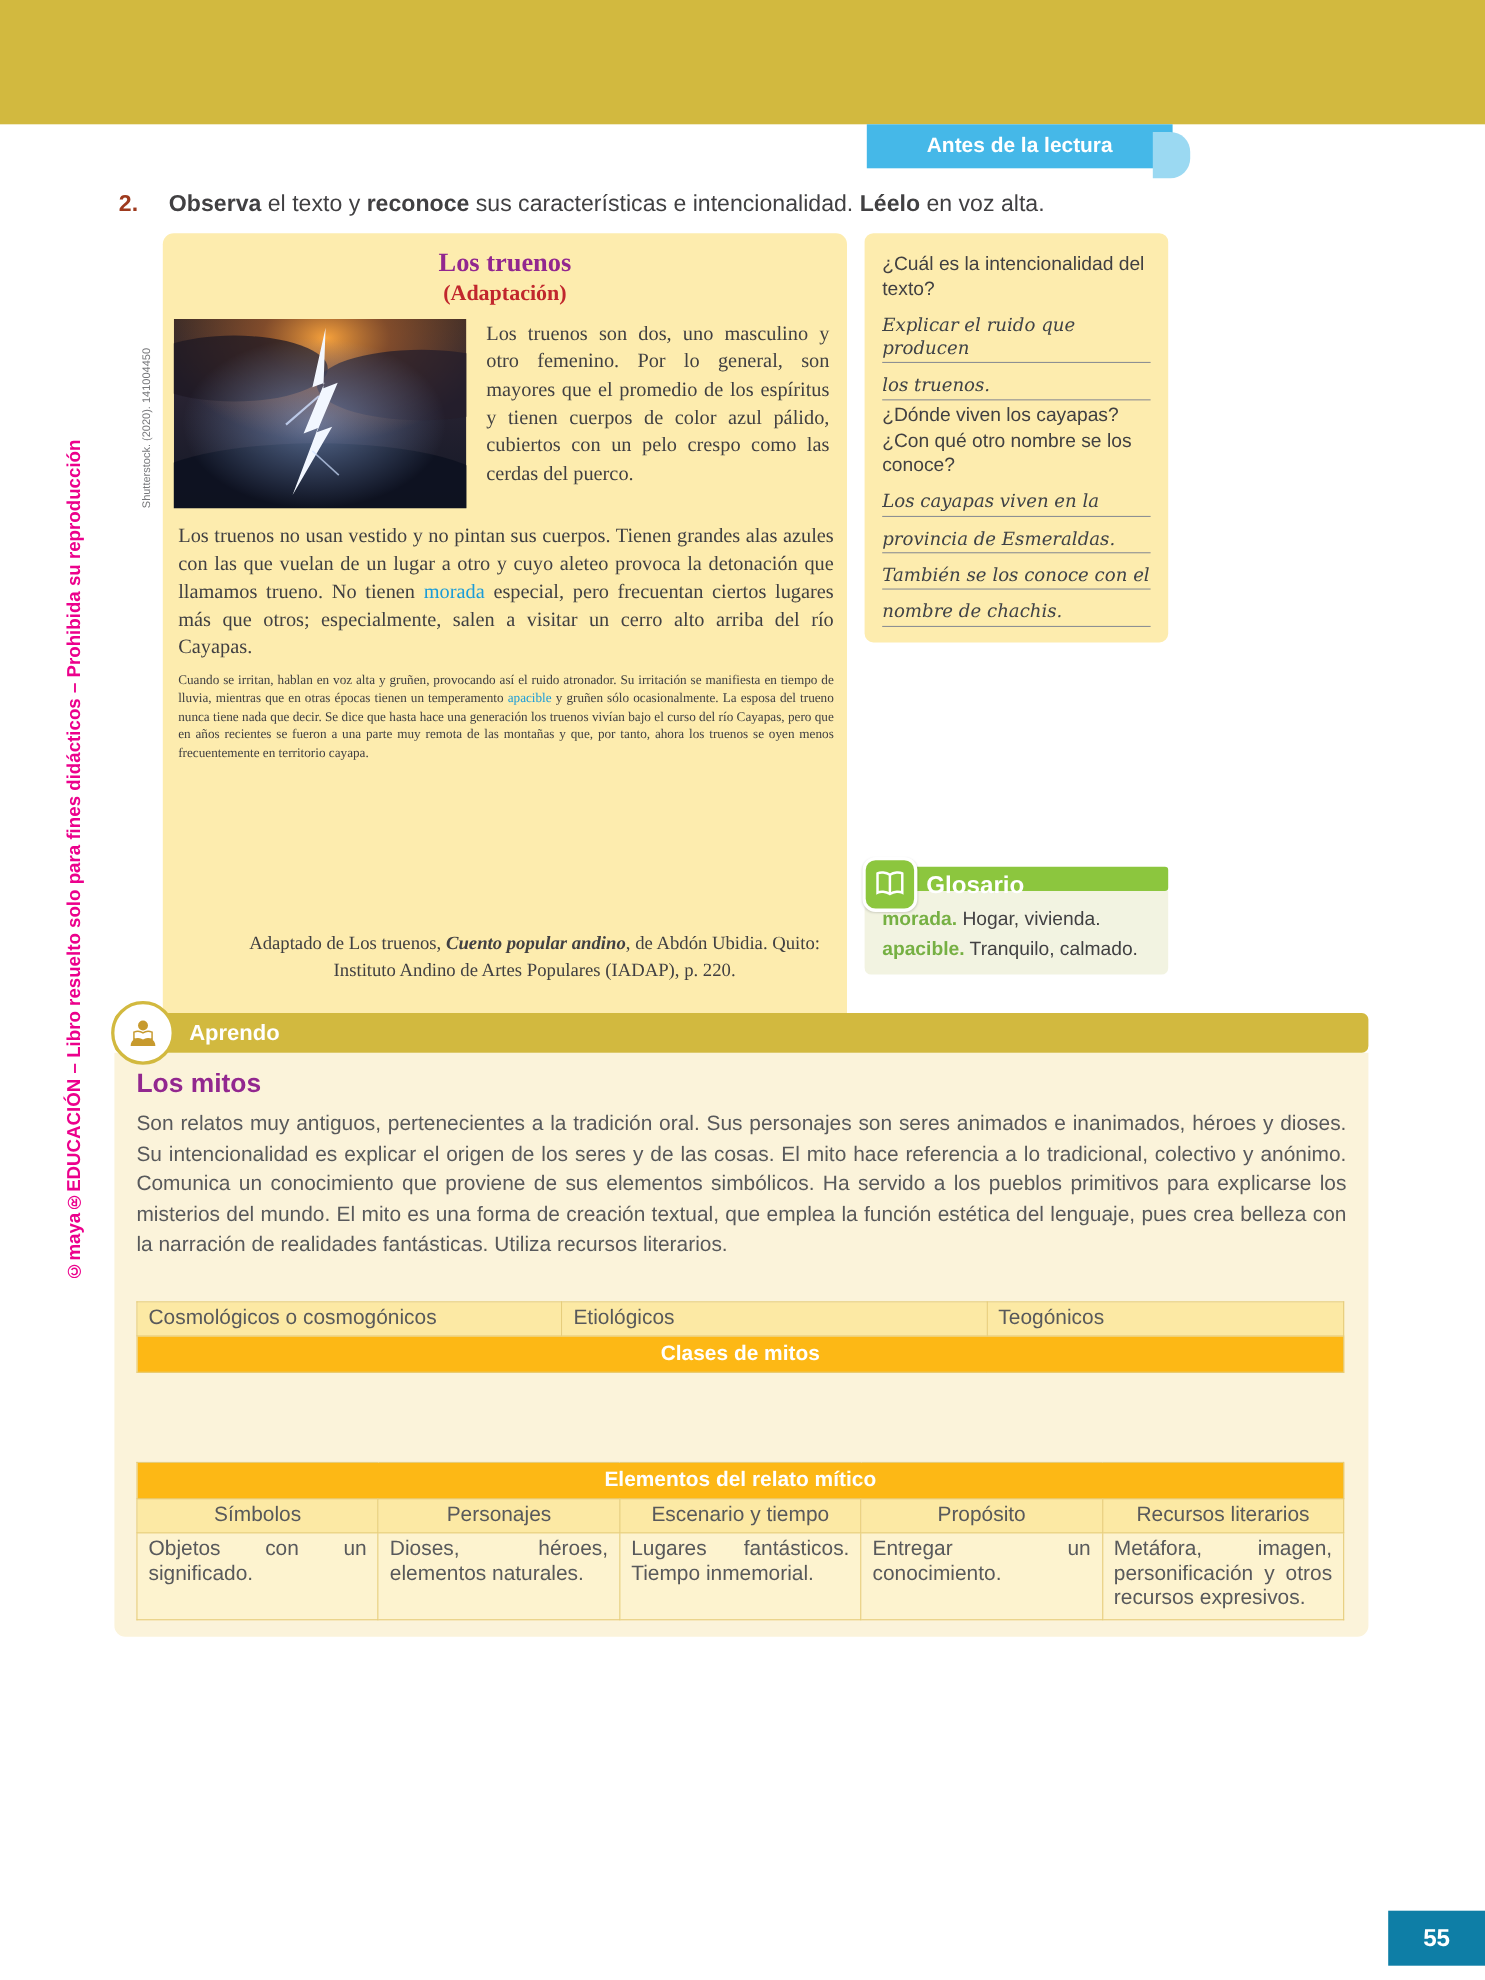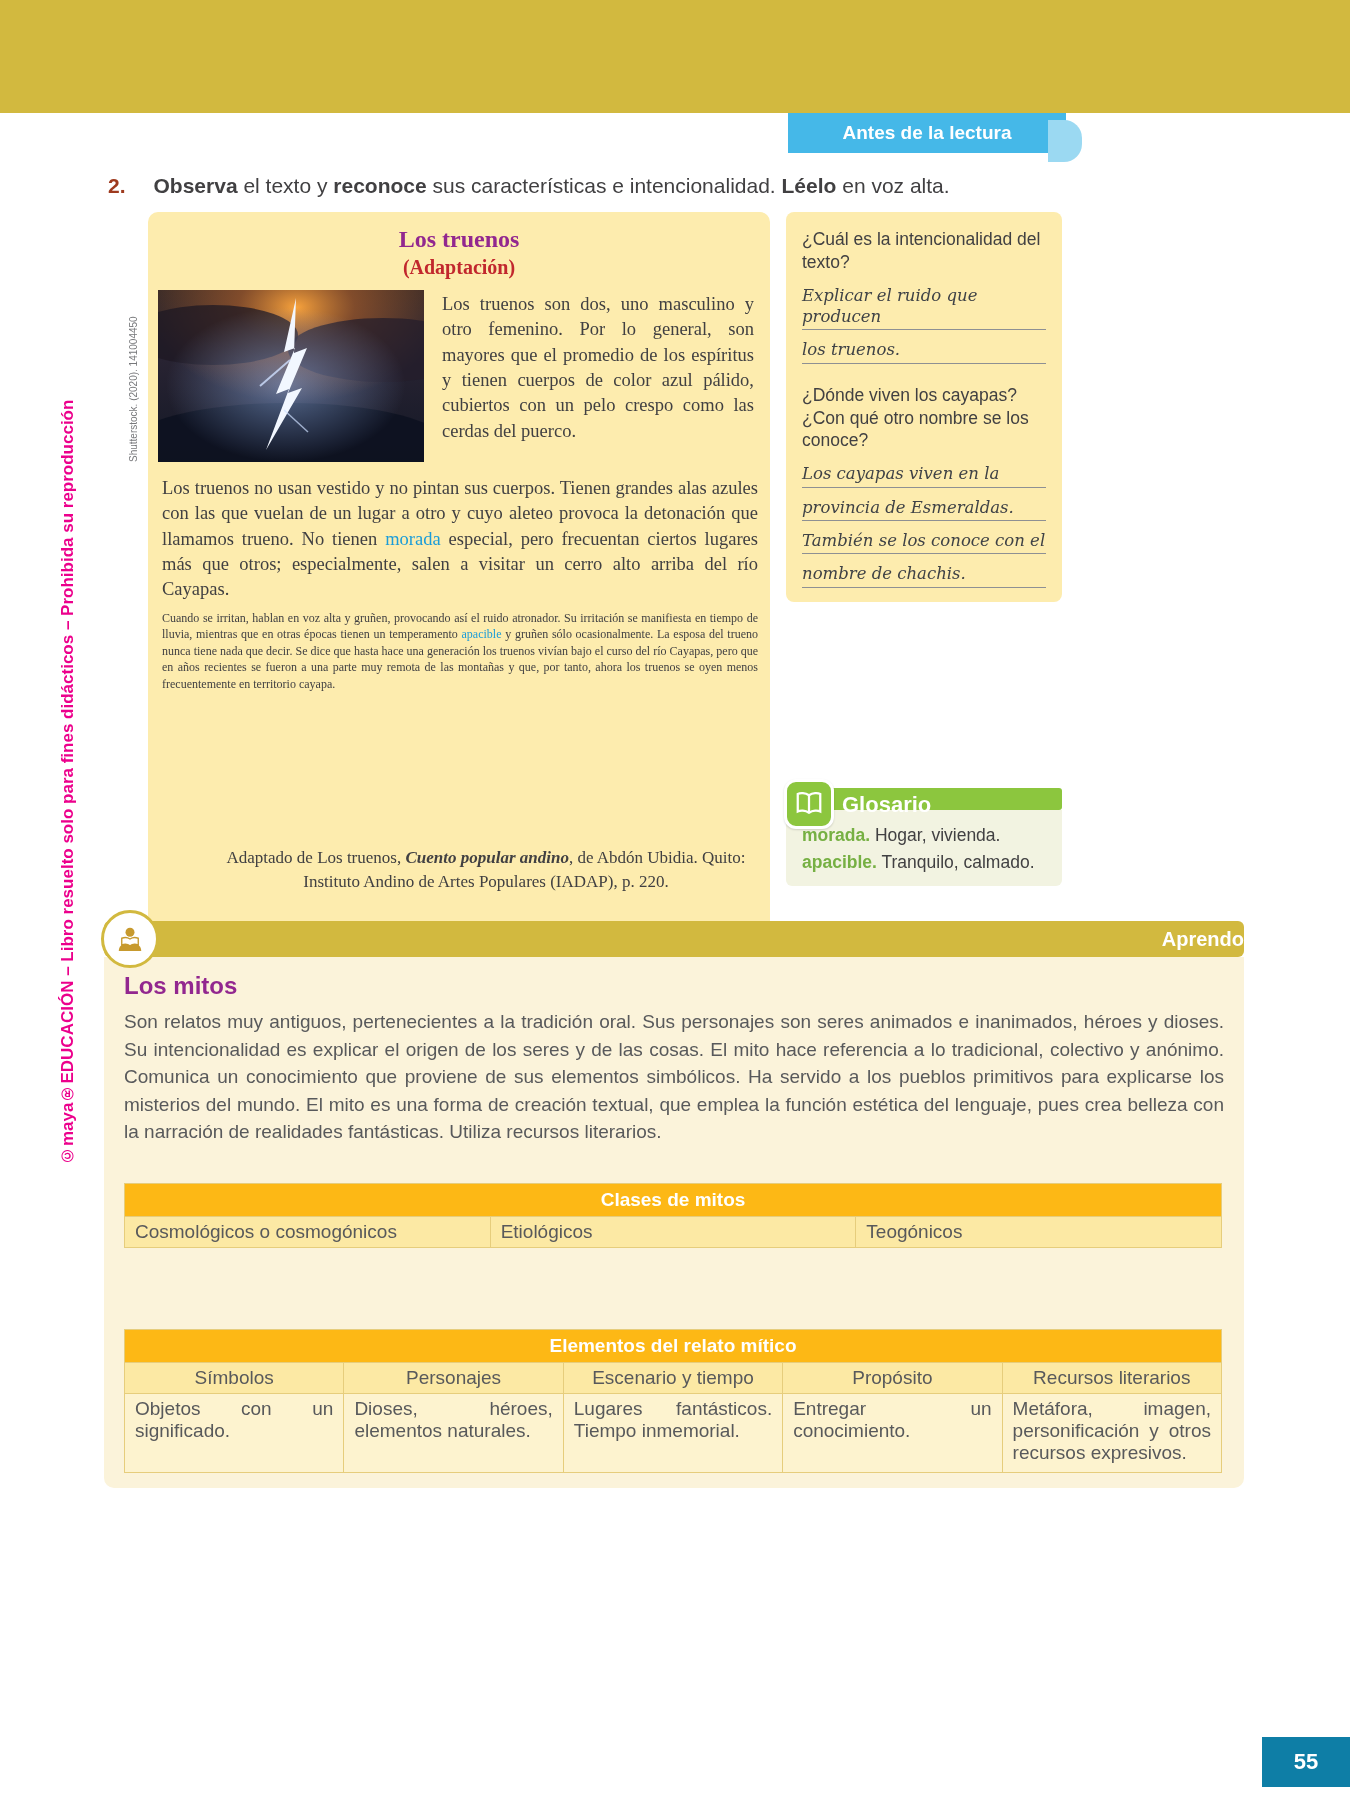--- a/index.html
+++ b/index.html
@@ -175,7 +175,7 @@
     <div class="q">¿Cuál es la intencionalidad del texto?</div>
     <div class="ans">Explicar el ruido que producen</div>
     <div class="ans">los truenos.</div>
-    <div class="q" style="margin-top:20px;">¿Dónde viven los cayapas? ¿Con qué otro nombre se los conoce?</div>
+    <div class="q" style="margin-top:2px;">¿Dónde viven los cayapas? ¿Con qué otro nombre se los conoce?</div>
     <div class="ans">Los cayapas viven en la</div>
     <div class="ans">provincia de Esmeraldas.</div>
     <div class="ans">También se los conoce con el</div>

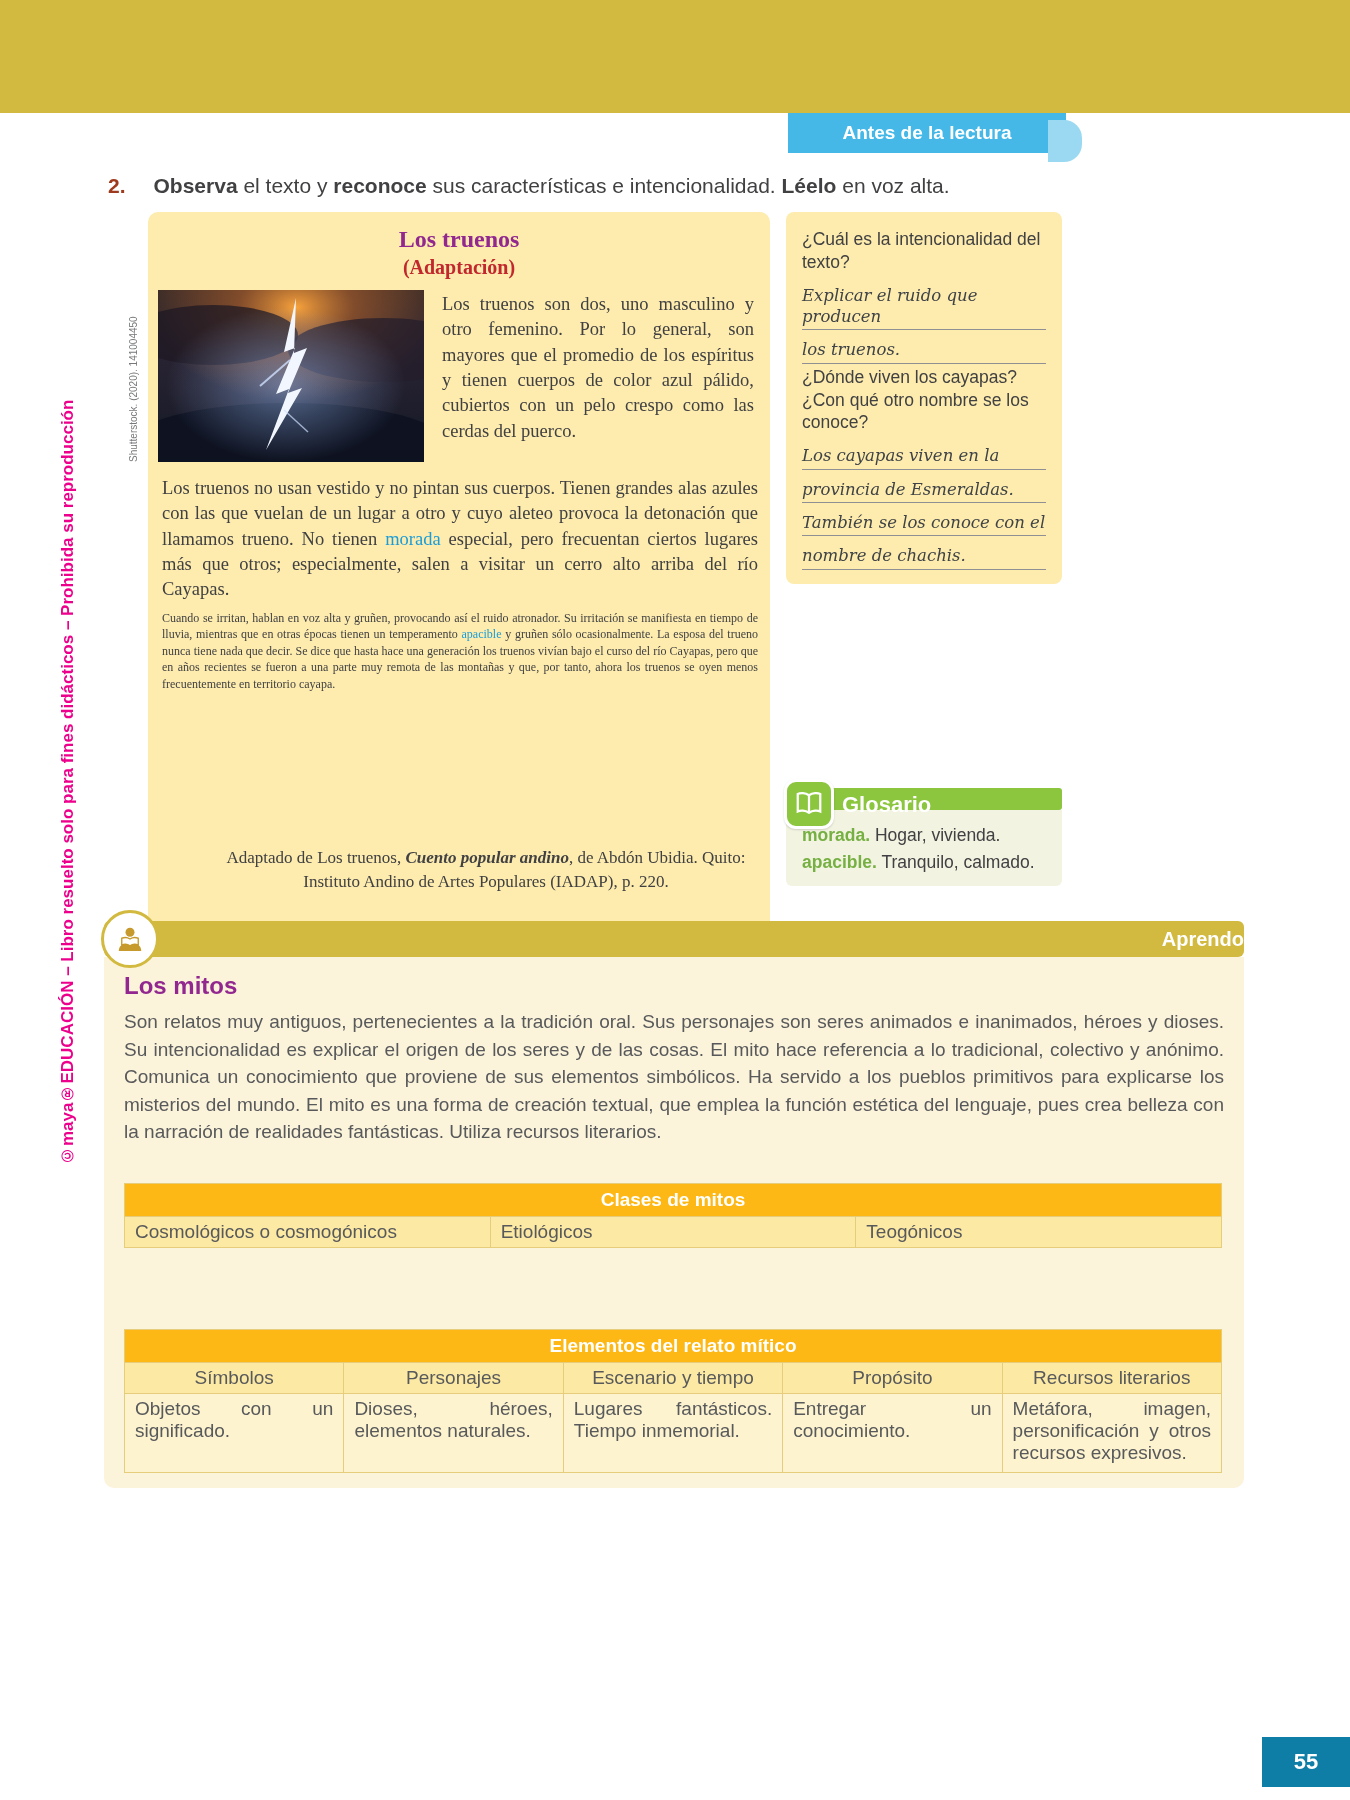--- a/index.html
+++ b/index.html
@@ -71,7 +71,7 @@
   
   .aprendo-band{position:absolute;left:104px;top:921px;width:1140px;height:36px;background:#d2b93f;
           border-radius:6px;z-index:2;}
-  .aprendo-label{margin-left:68px;line-height:36px;color:#fff;font-weight:bold;font-size:20px;text-align:right;}
+  .aprendo-label{margin-left:68px;line-height:36px;color:#fff;font-weight:bold;font-size:20px;}
   .aprendo-icon{position:absolute;left:-3px;top:-11px;width:58px;height:58px;background:#fff;
           border:3px solid #d2b93f;border-radius:50%;box-sizing:border-box;display:flex;
           align-items:center;justify-content:center;}

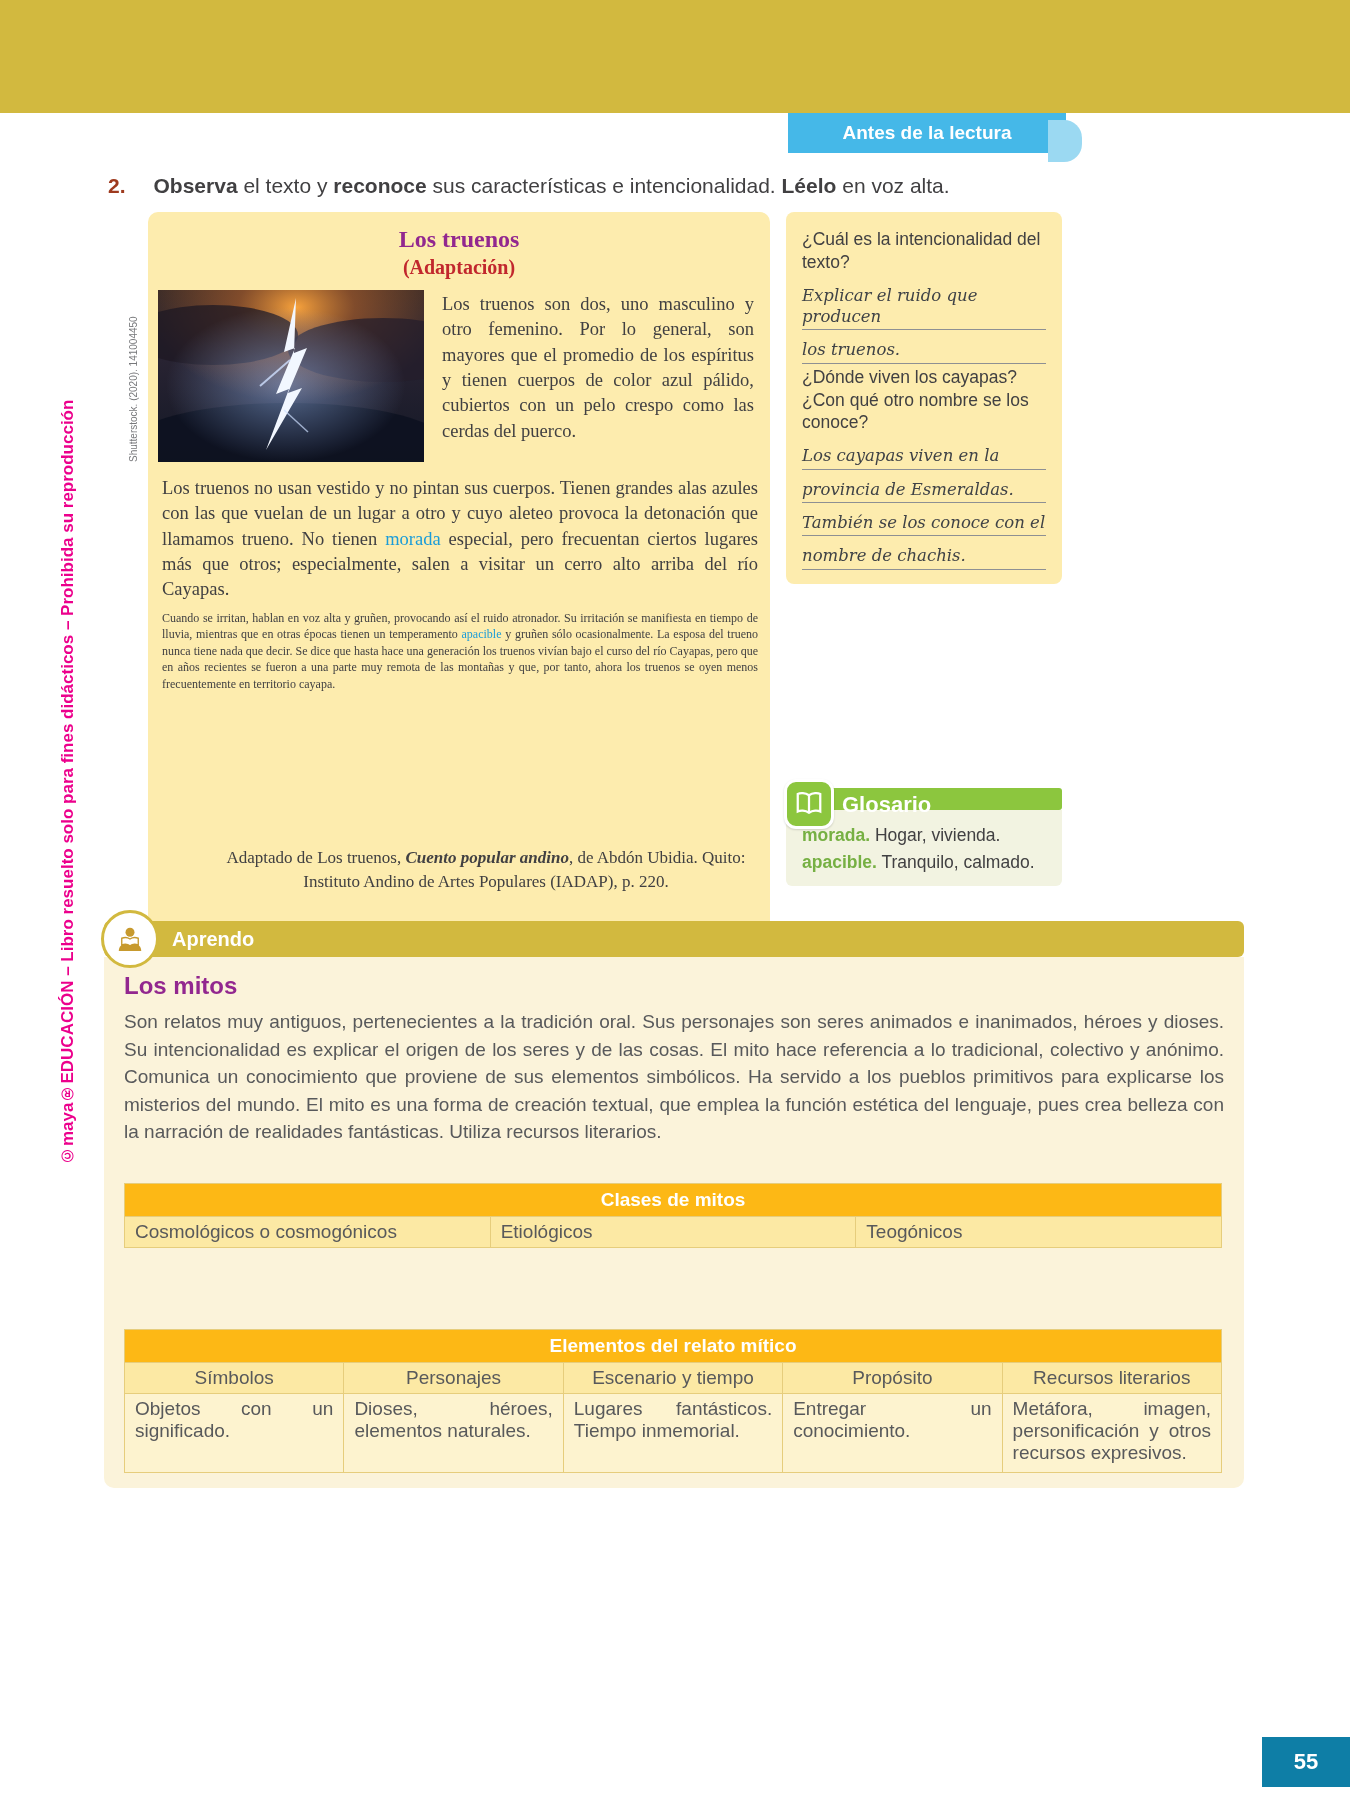--- a/index.html
+++ b/index.html
@@ -222,12 +222,12 @@
   <table class="tbl tbl1">
     <tbody>
         <tr>
-      <th class="title" colspan="3">Clases de mitos</th>
-    </tr>
-    <tr>
       <td class="hdr" style="width:33.3%;">Cosmológicos o cosmogónicos</td>
       <td class="hdr" style="width:33.3%;">Etiológicos</td>
       <td class="hdr">Teogónicos</td>
+    </tr>
+    <tr>
+      <th class="title" colspan="3">Clases de mitos</th>
     </tr>
   </tbody>
     </table>

